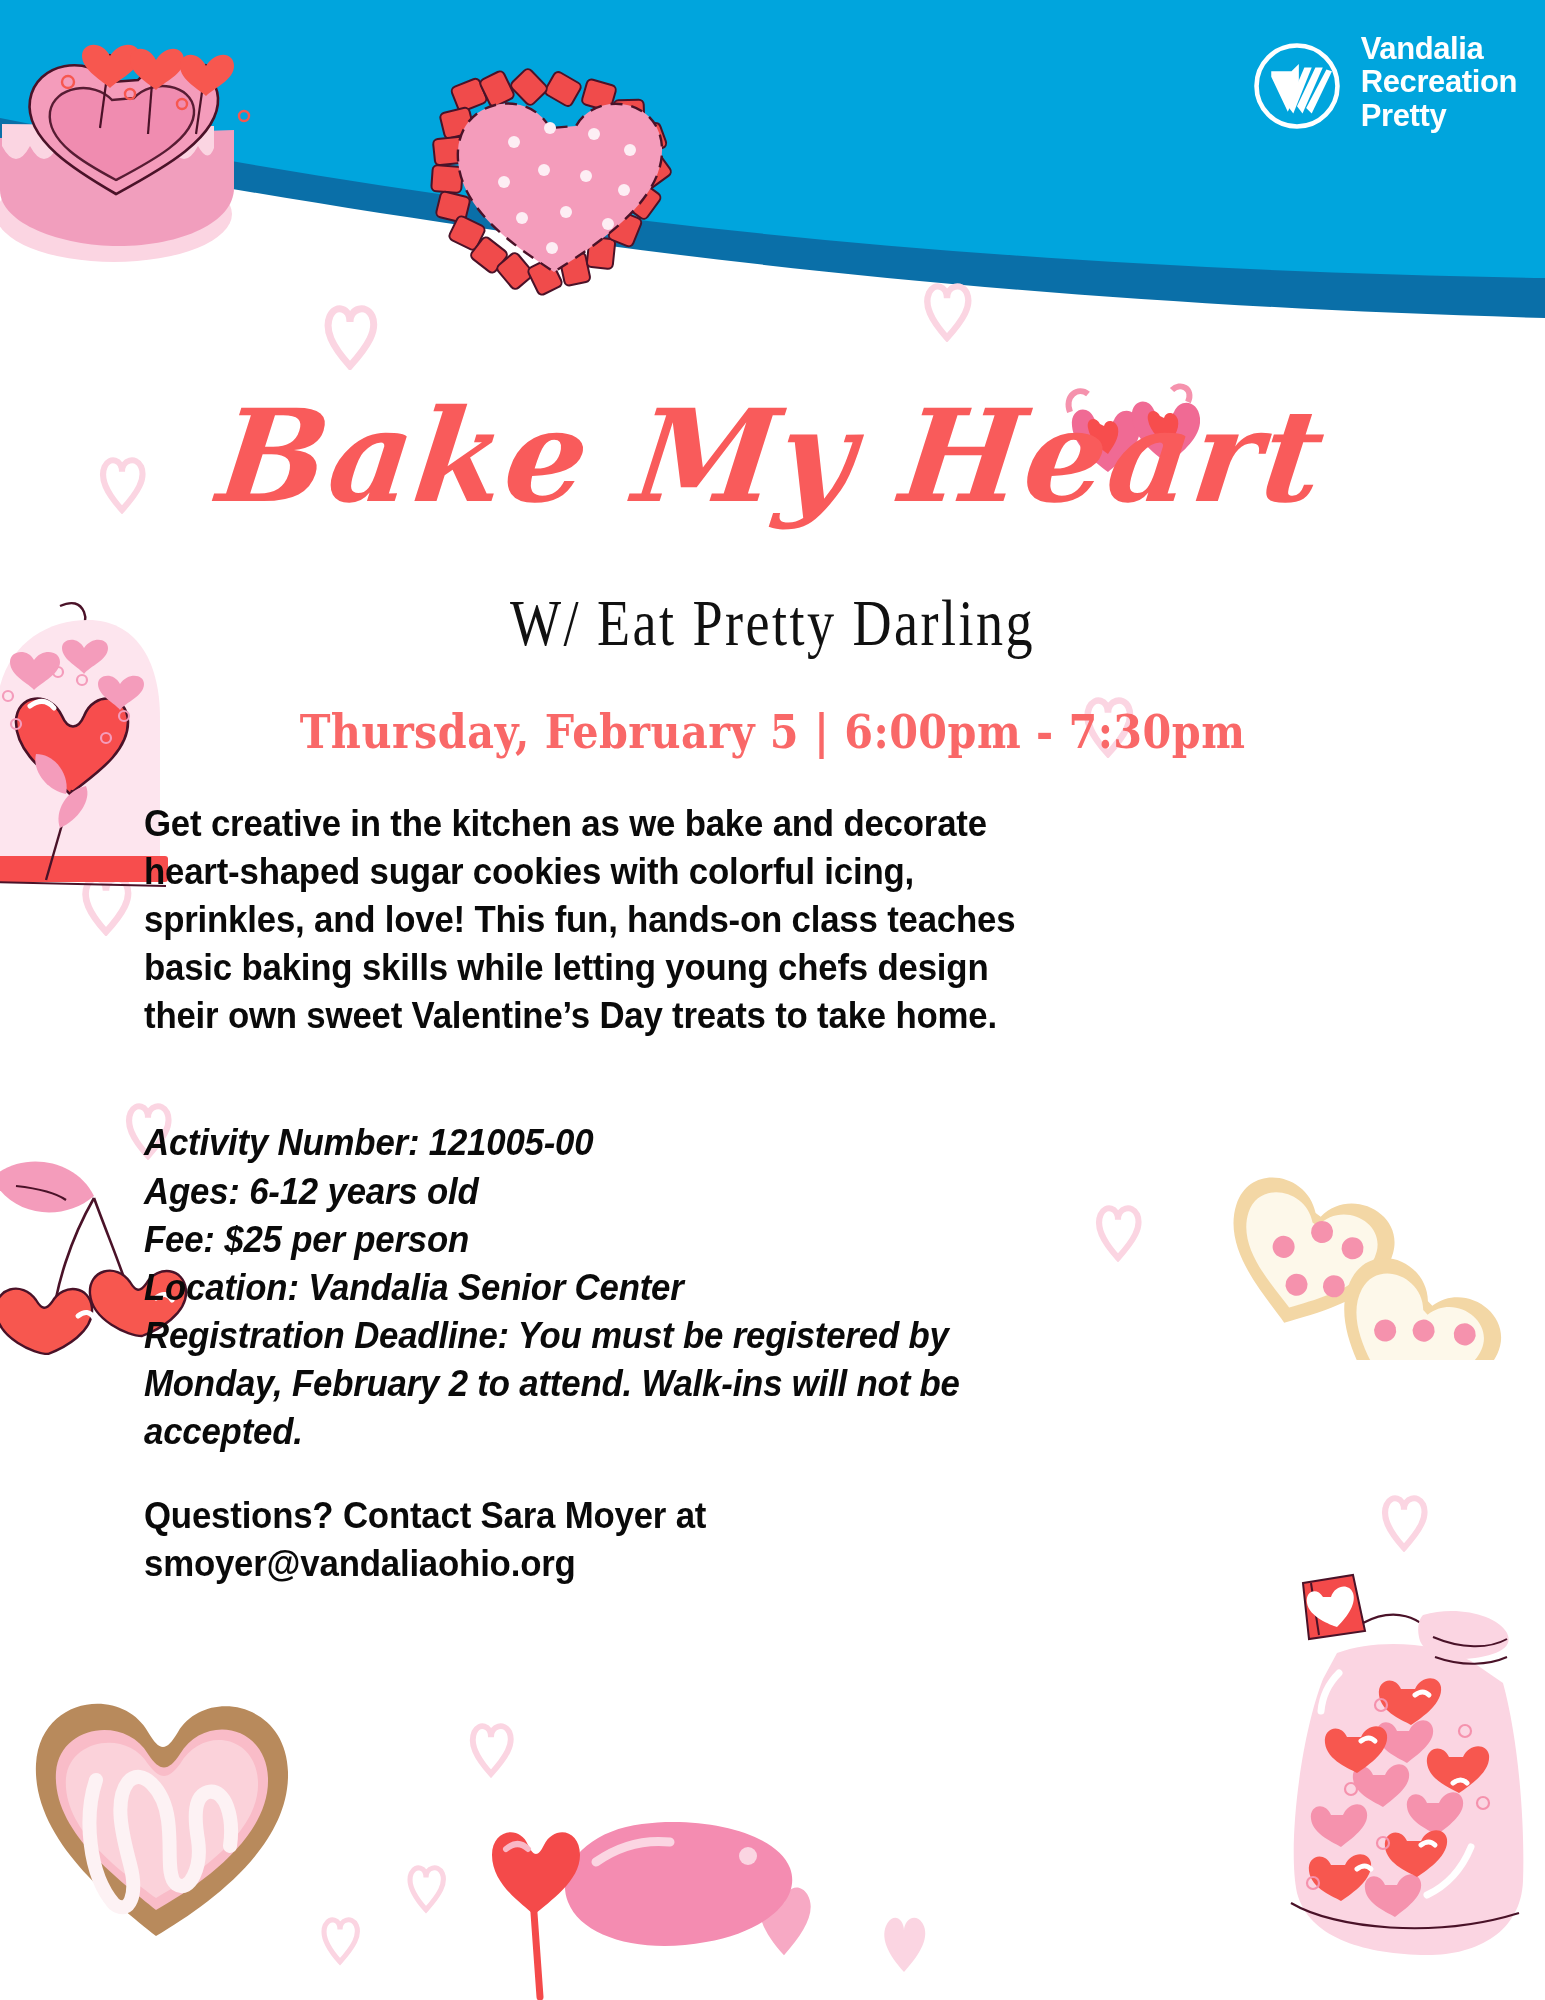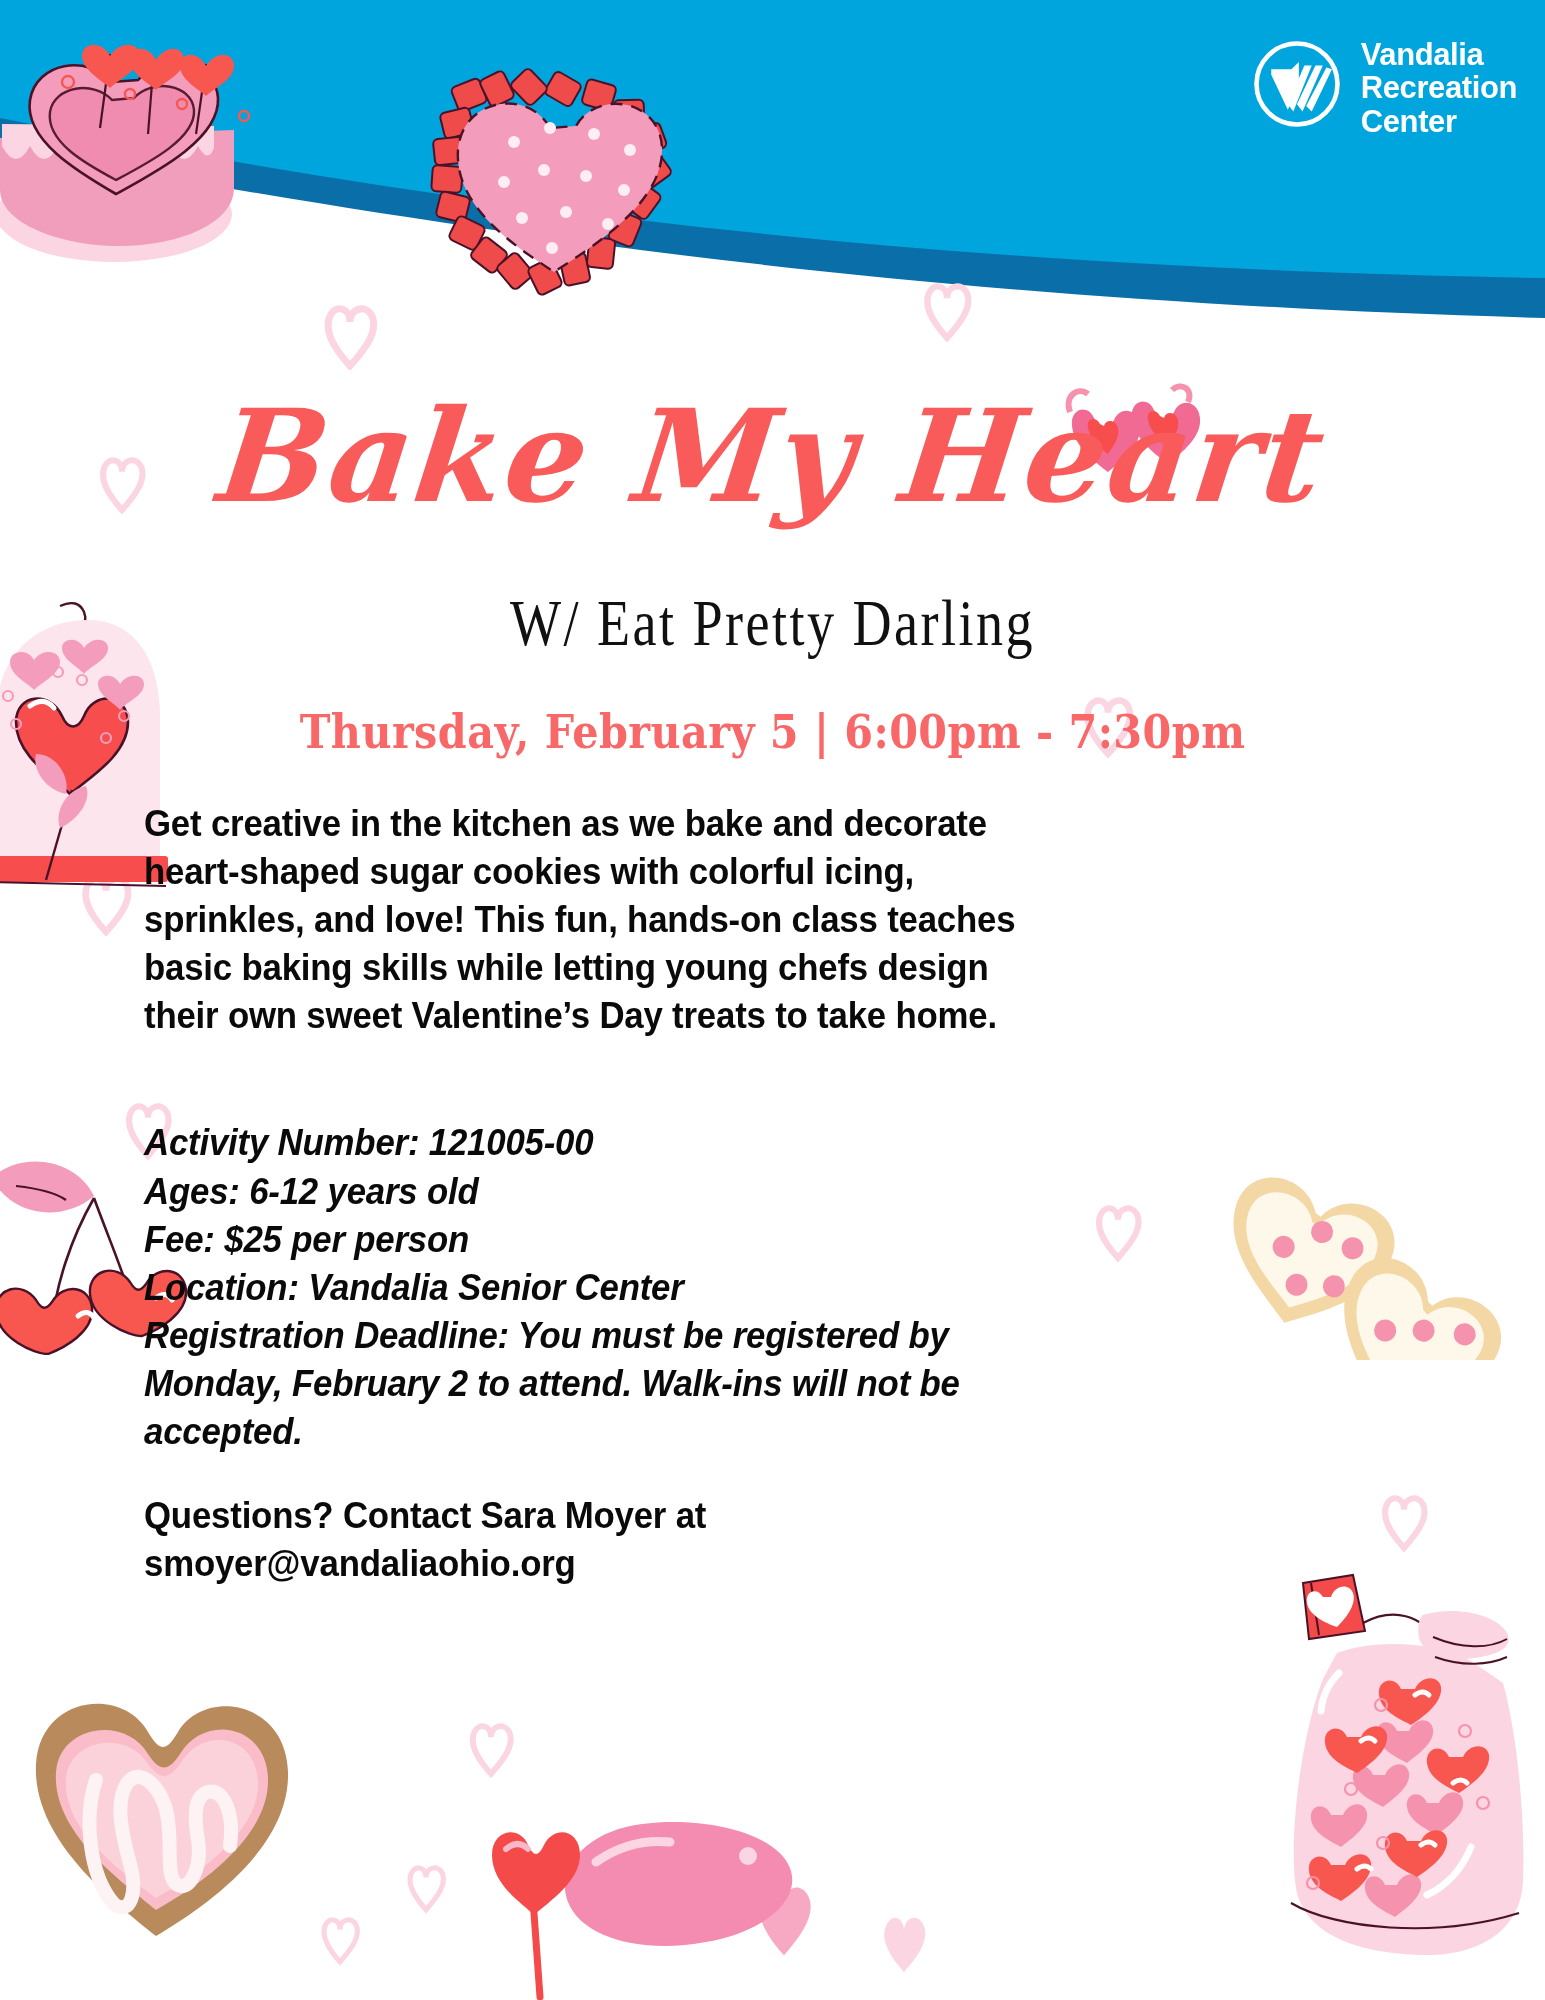--- a/index.html
+++ b/index.html
@@ -32,10 +32,10 @@
   
   .logo-wrap {
     position: absolute;
-    top: 38px;
+    top: 32px;
     right: 28px;
     display: flex;
-    align-items: flex-start;
+    align-items: flex-end;
     gap: 18px;
     z-index: 6;
   }

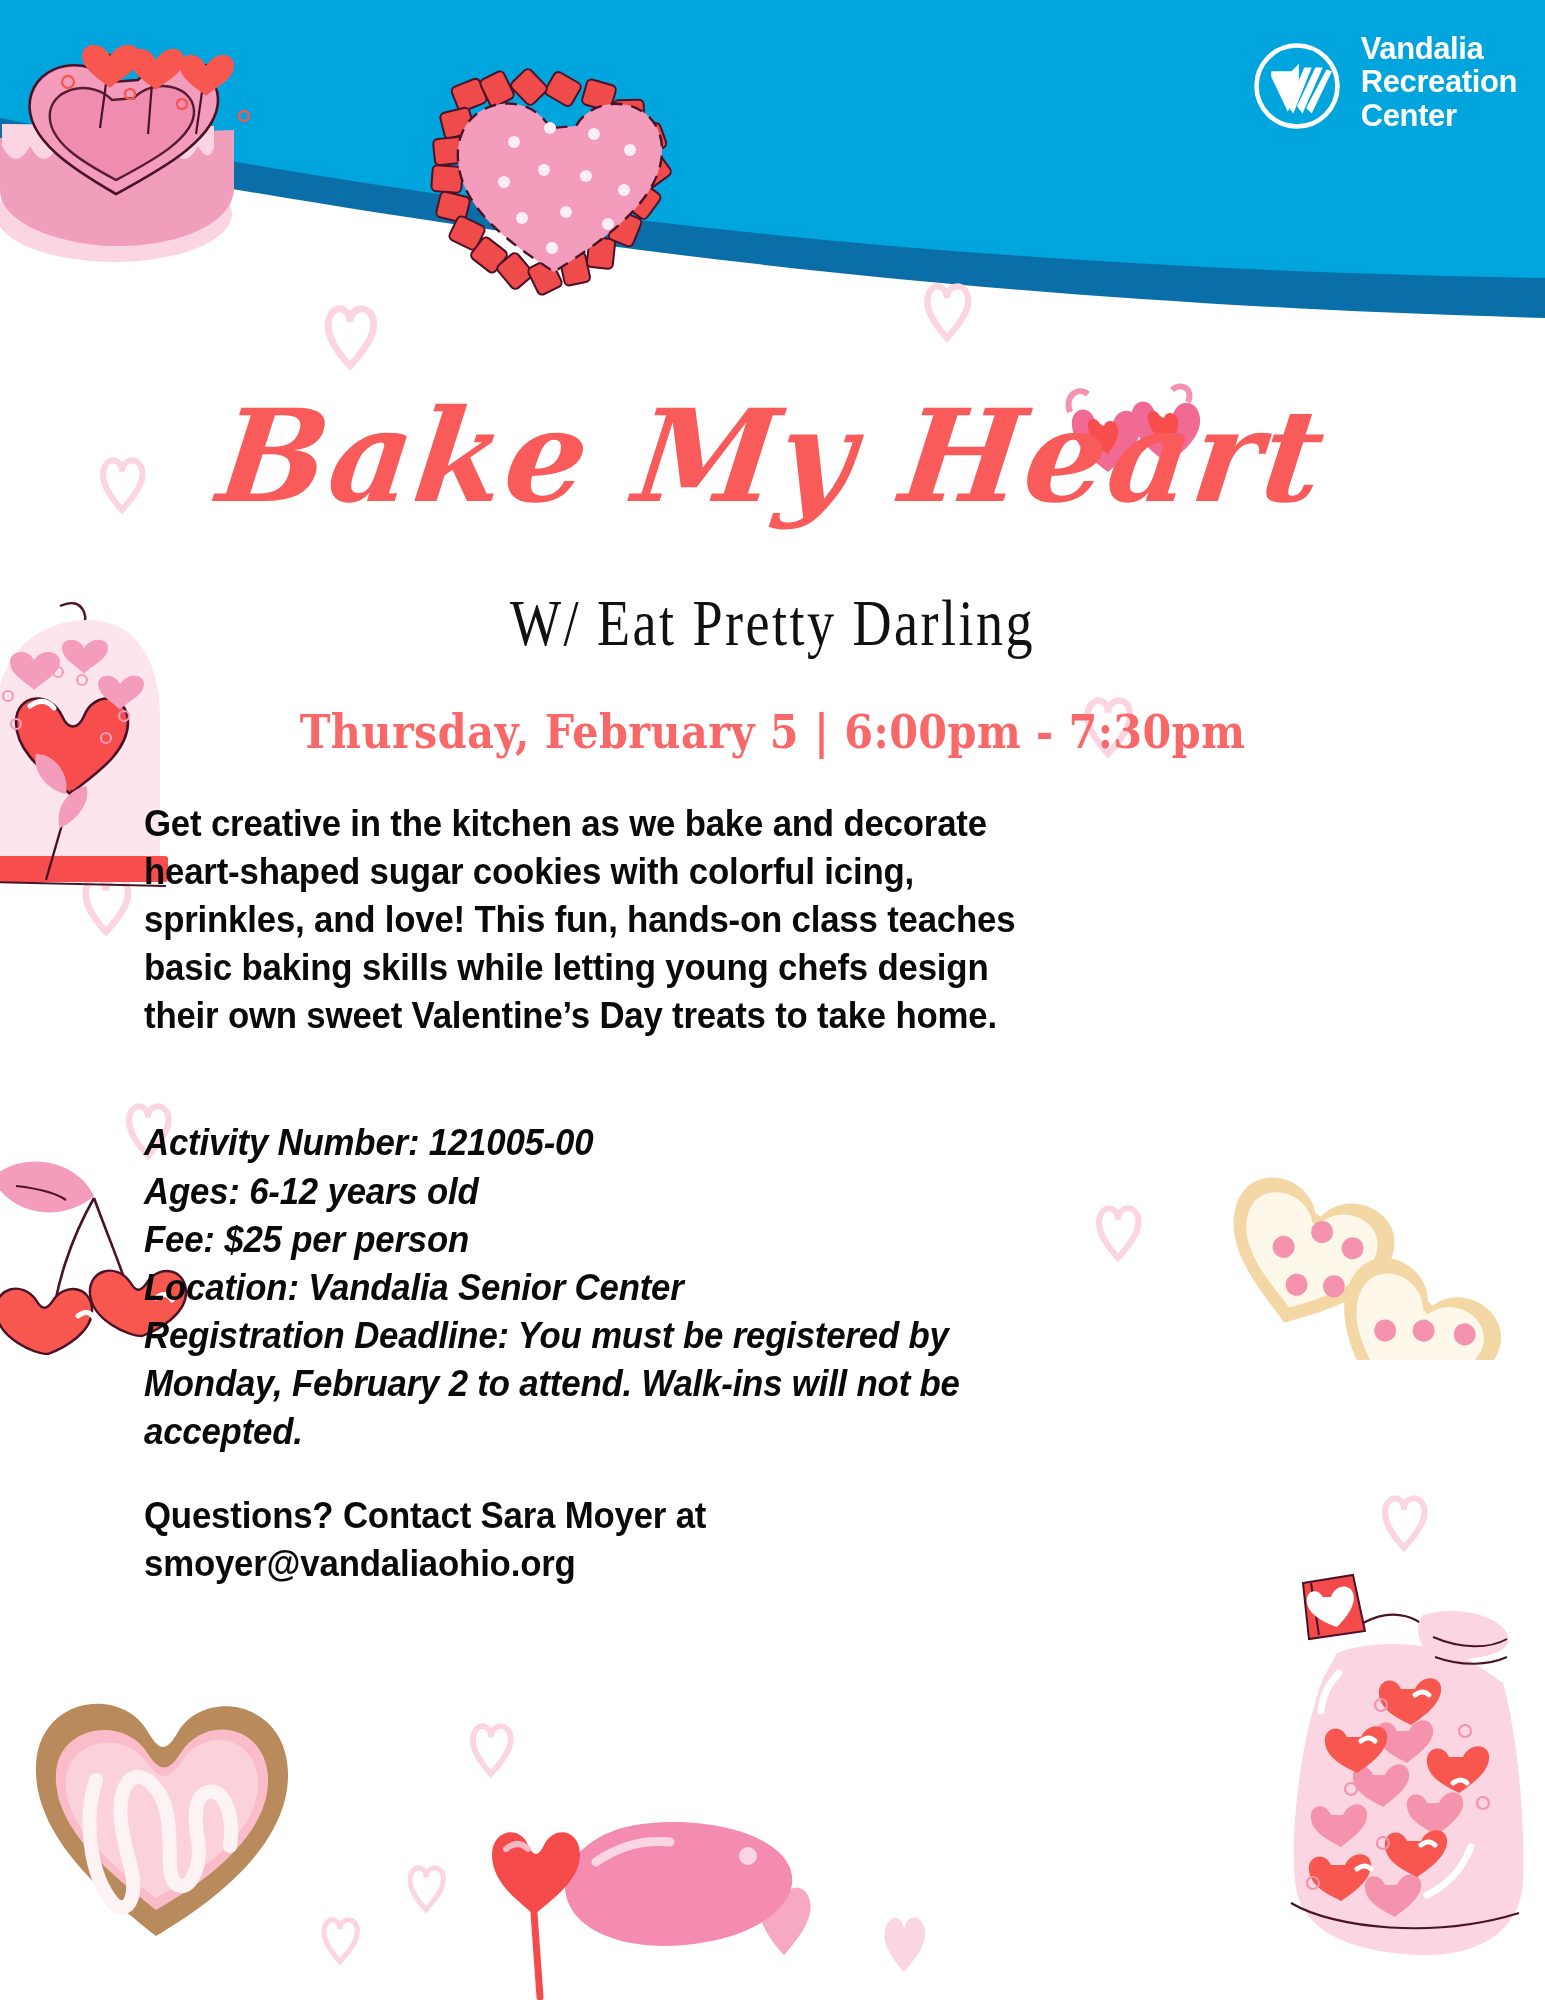--- a/index.html
+++ b/index.html
@@ -181,7 +181,7 @@
     <div class="logo-text">
       <div>Vandalia</div>
       <div>Recreation</div>
-      <div>Center</div>
+      <div>Pretty</div>
     </div>
   </div>
 

